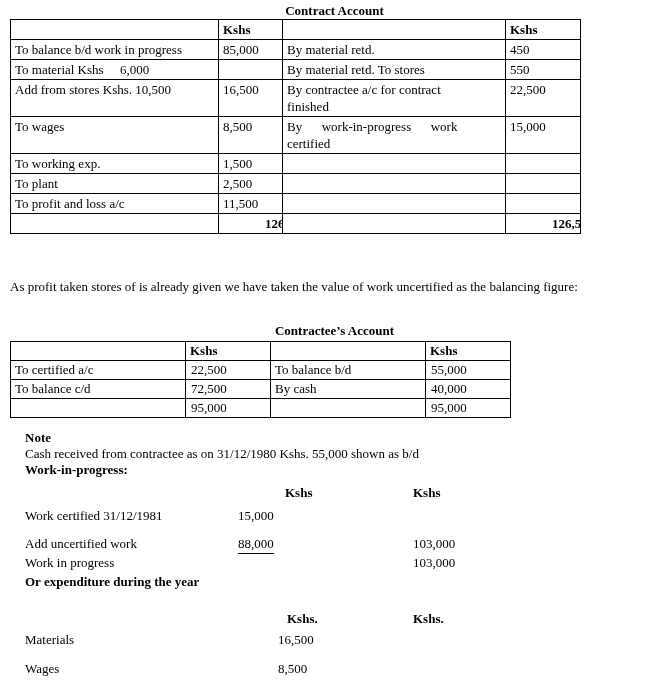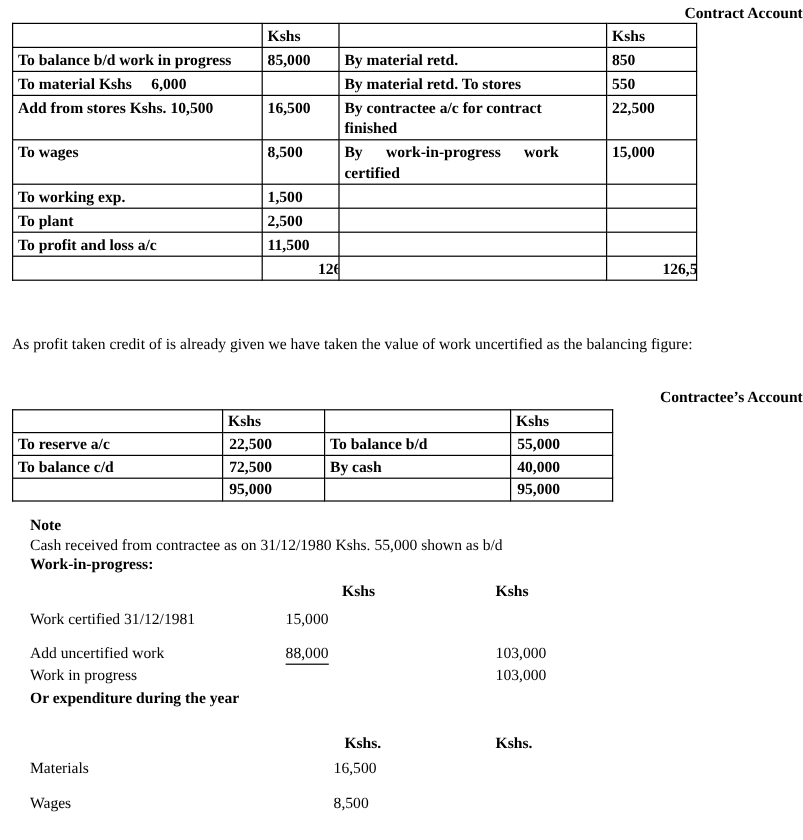--- a/index.html
+++ b/index.html
@@ -12,7 +12,7 @@
   }
   .page { position: relative; width: 669px; height: 700px; overflow: hidden; padding-top: 3px; background:#fff; }
 
-  .acct-title { width: 669px; text-align: right; font-weight: bold; line-height: 15px; }
+  .acct-title { width: 669px; text-align: center; font-weight: bold; line-height: 15px; }
 
   table { border-collapse: collapse; table-layout: fixed; }
   td {

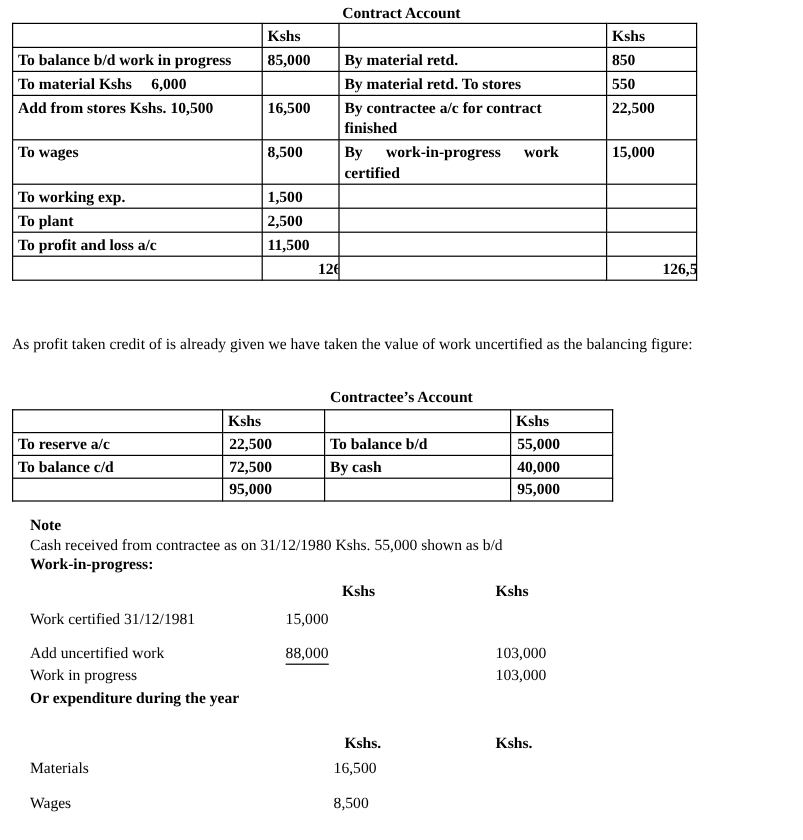--- a/index.html
+++ b/index.html
@@ -22,7 +22,6 @@
     white-space: pre-wrap;
     line-height: 17px;
     overflow: hidden;
-    font-weight: bold;
   }
   .t1 { margin-left: 10px; width: 570px; margin-top: 1px; }
   .t1 .amt { padding-right: 5px; }

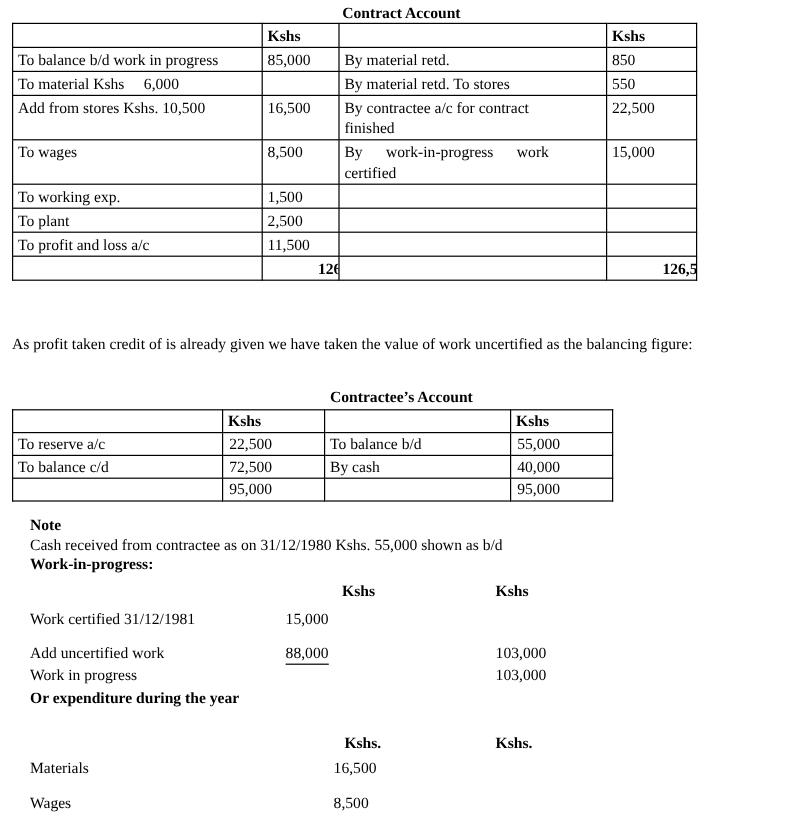--- a/index.html
+++ b/index.html
@@ -79,7 +79,7 @@
       <td>To balance b/d work in progress</td>
       <td class="amt">85,000</td>
       <td>By material retd.</td>
-      <td class="amt">850</td>
+      <td class="amt">450</td>
     </tr>
     <tr>
       <td>To material Kshs     6,000</td>

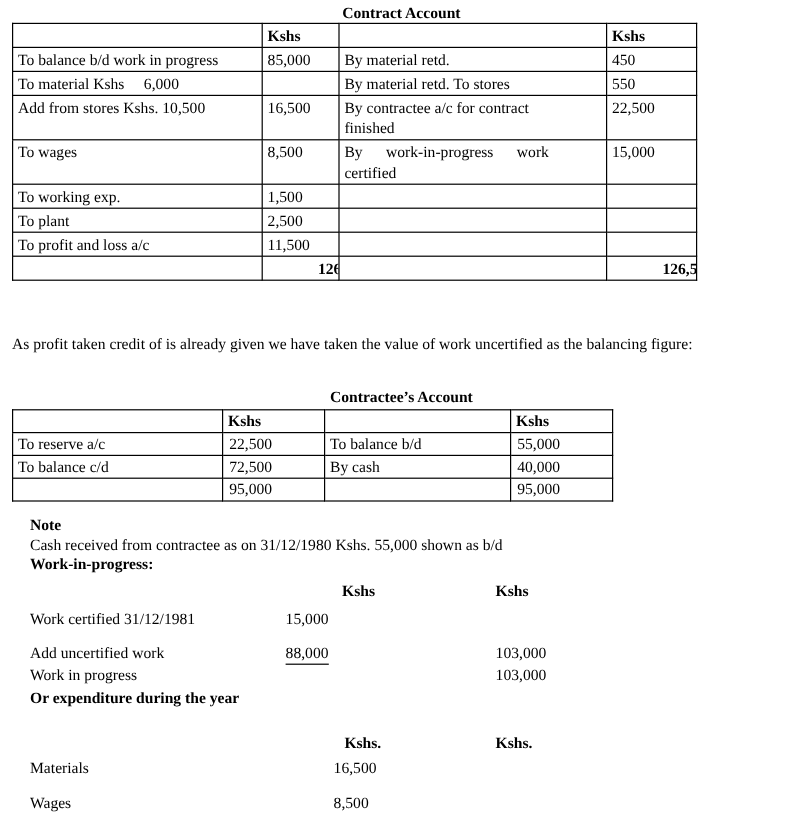--- a/index.html
+++ b/index.html
@@ -128,7 +128,7 @@
   </tbody>
     </table>
 
-  <div class="para">As profit taken credit of is already given we have taken the value of work uncertified as the balancing figure:</div>
+  <div class="para">As profit taken stores of is already given we have taken the value of work uncertified as the balancing figure:</div>
 
   <div class="acct-title acct-title2">Contractee’s Account</div>
 

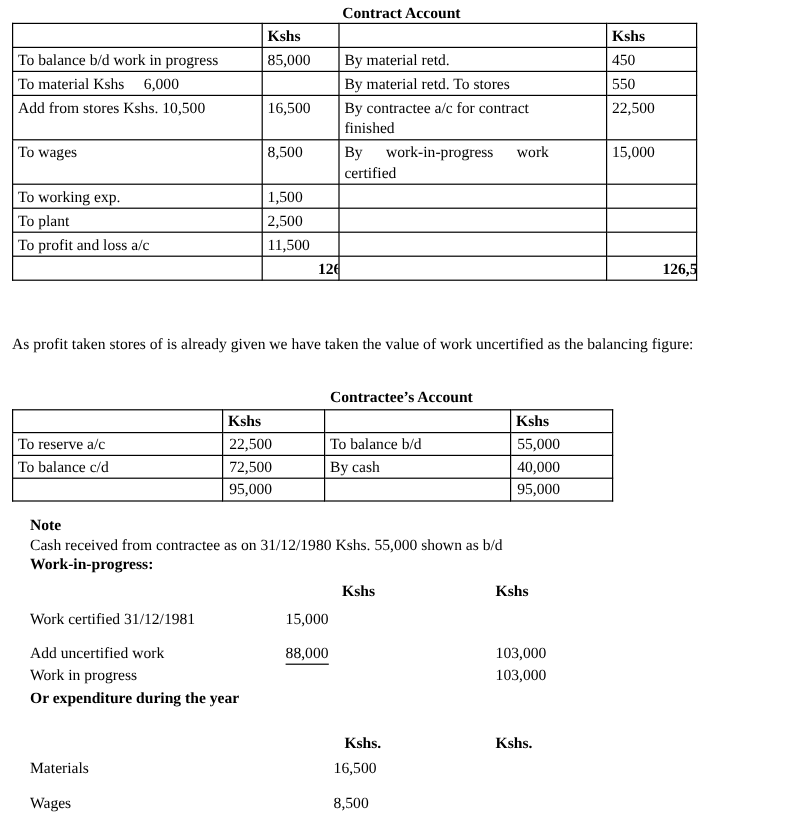--- a/index.html
+++ b/index.html
@@ -147,7 +147,7 @@
       <td class="hdr">Kshs</td>
     </tr>
     <tr>
-      <td>To reserve a/c</td>
+      <td>To certified a/c</td>
       <td class="amt">22,500</td>
       <td>To balance b/d</td>
       <td class="amt">55,000</td>

